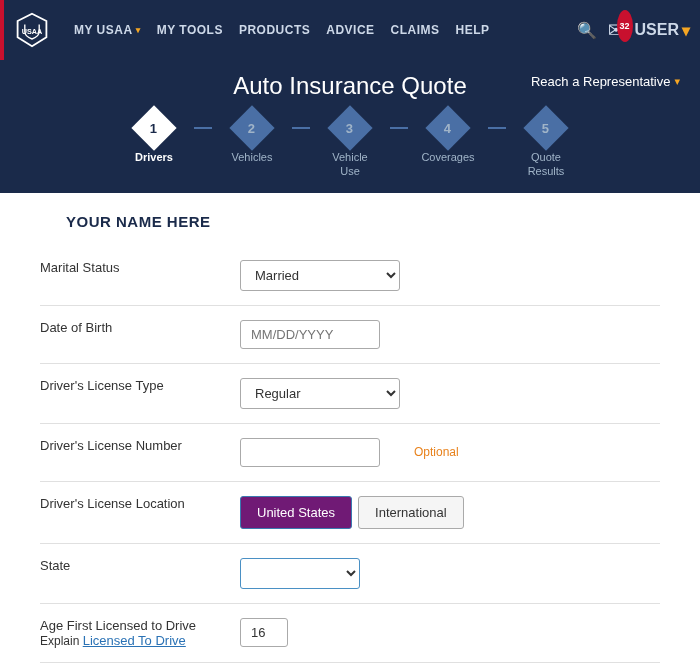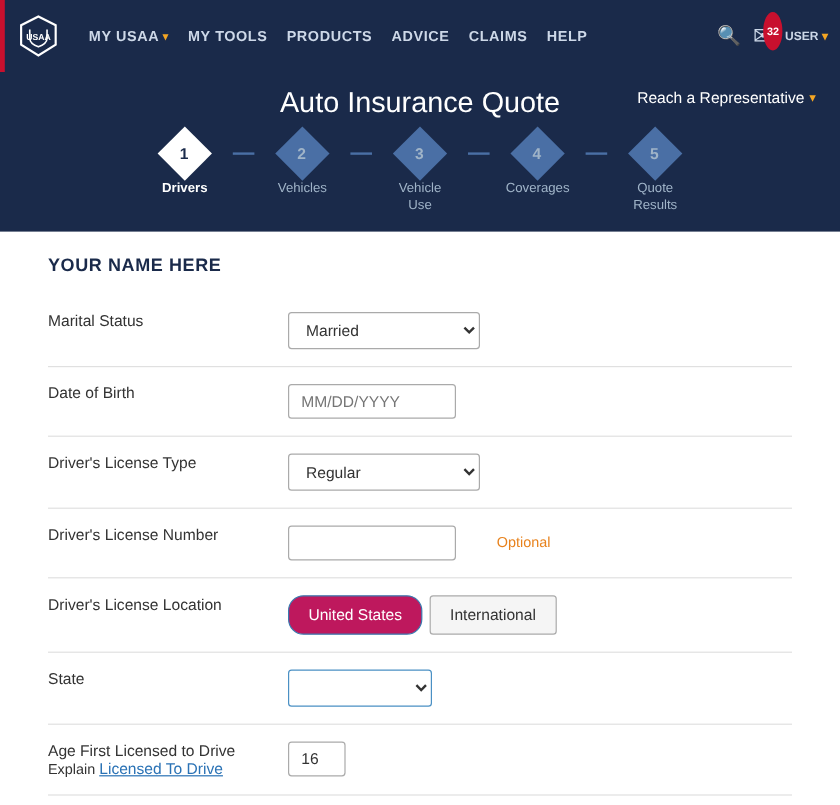--- a/index.html
+++ b/index.html
@@ -73,7 +73,7 @@
     }
     .nav-user {
       color: #cdd8e8;
-      font-size: 10px;
+      font-size: 16px;
       font-weight: bold;
       text-transform: uppercase;
       display: flex;

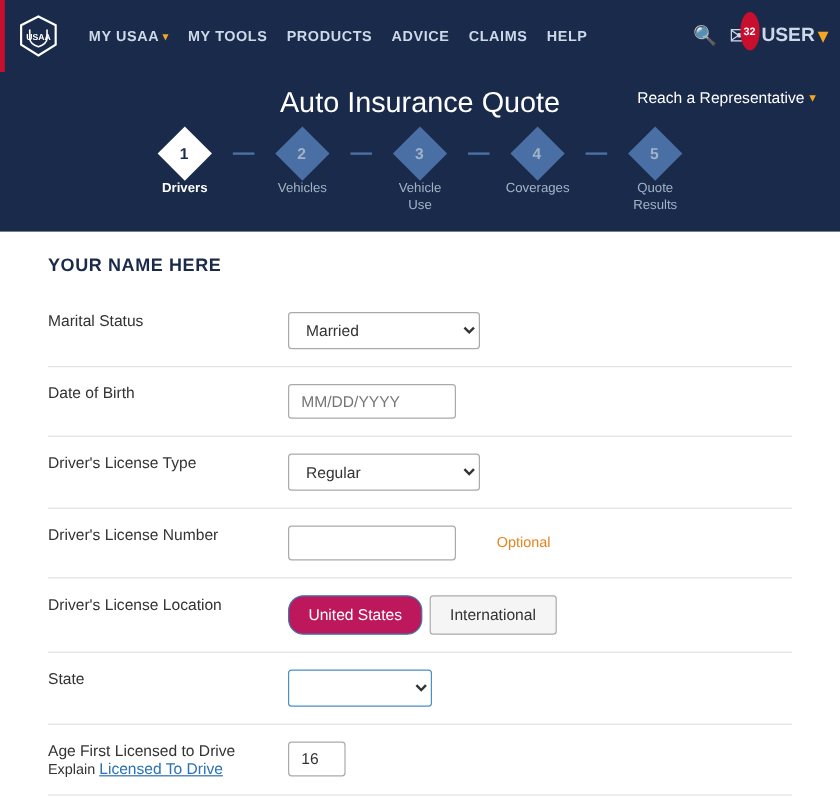--- a/index.html
+++ b/index.html
@@ -178,6 +178,7 @@
       text-transform: uppercase;
       margin-bottom: 16px;
       letter-spacing: 0.5px;
+      margin-left: 26px;
     }
     .form-row {
       display: flex;

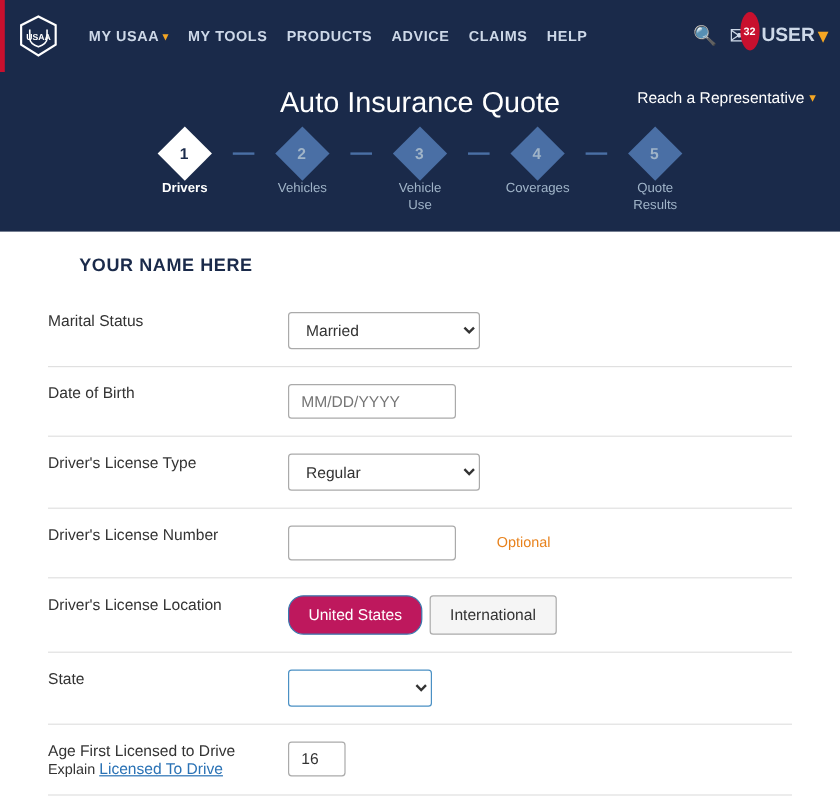--- a/index.html
+++ b/index.html
@@ -234,10 +234,9 @@
       color: #333;
     }
     .btn.active {
-      background: #be185d;
+      background: #701a75;
       color: #fff;
       border-color: #3a7ab0;
-      border-radius: 13px;
     }
     .state-select {
       border: 1px solid #4a90c4;

